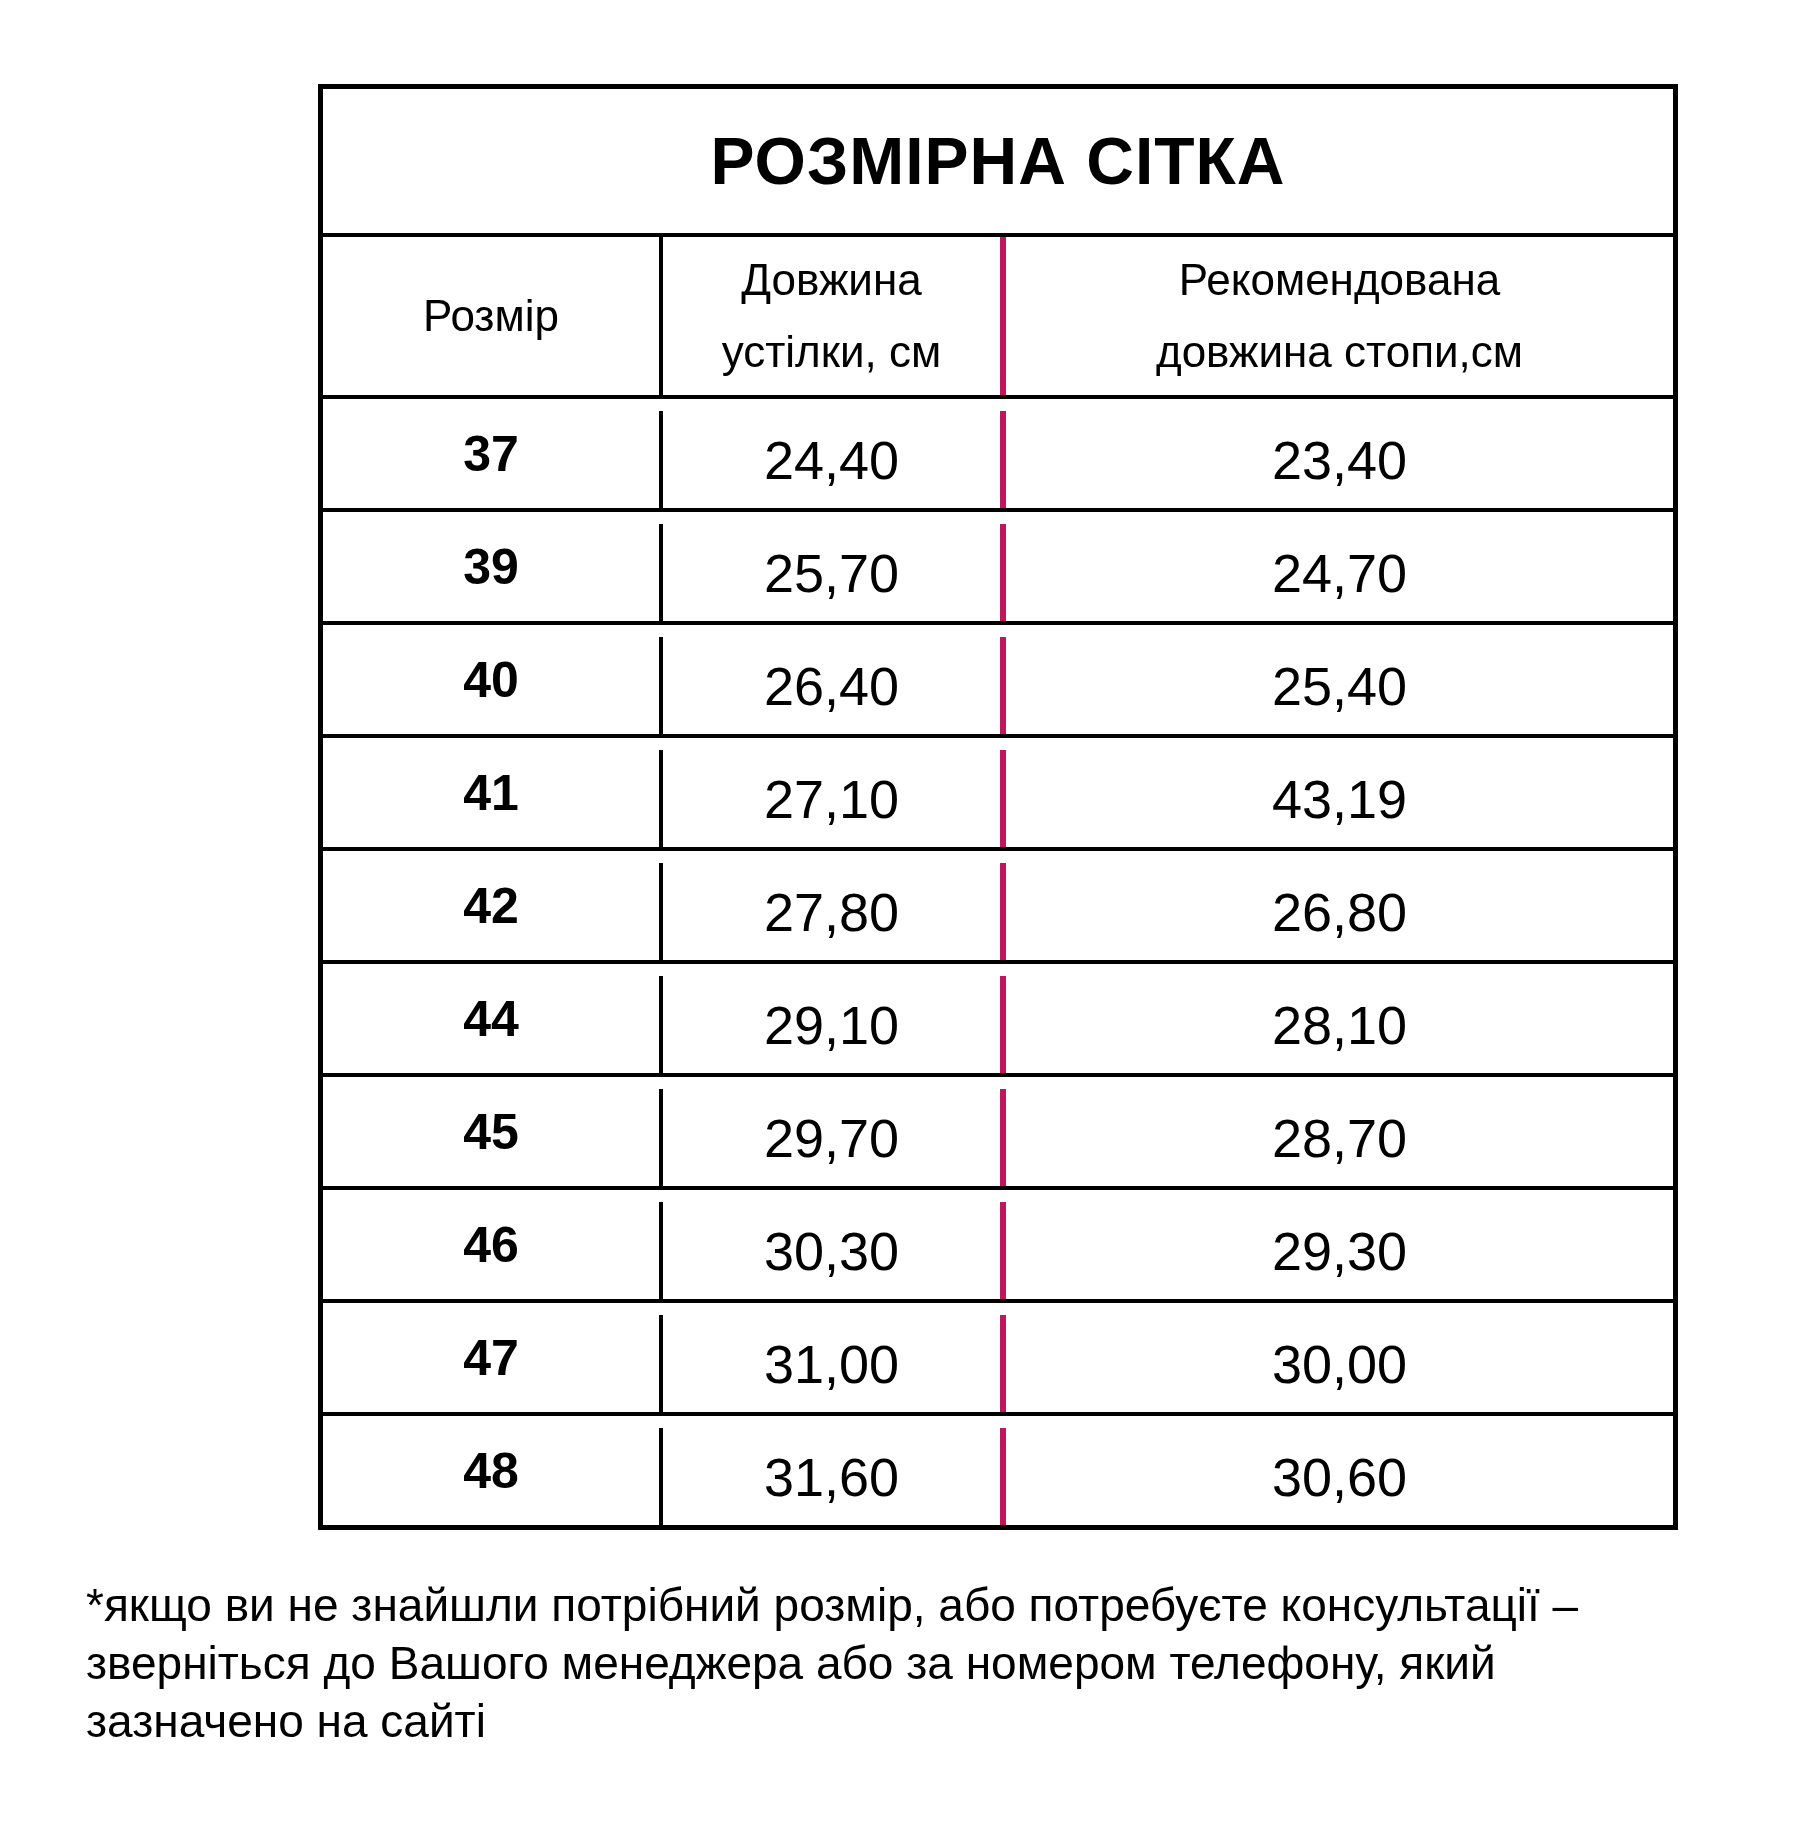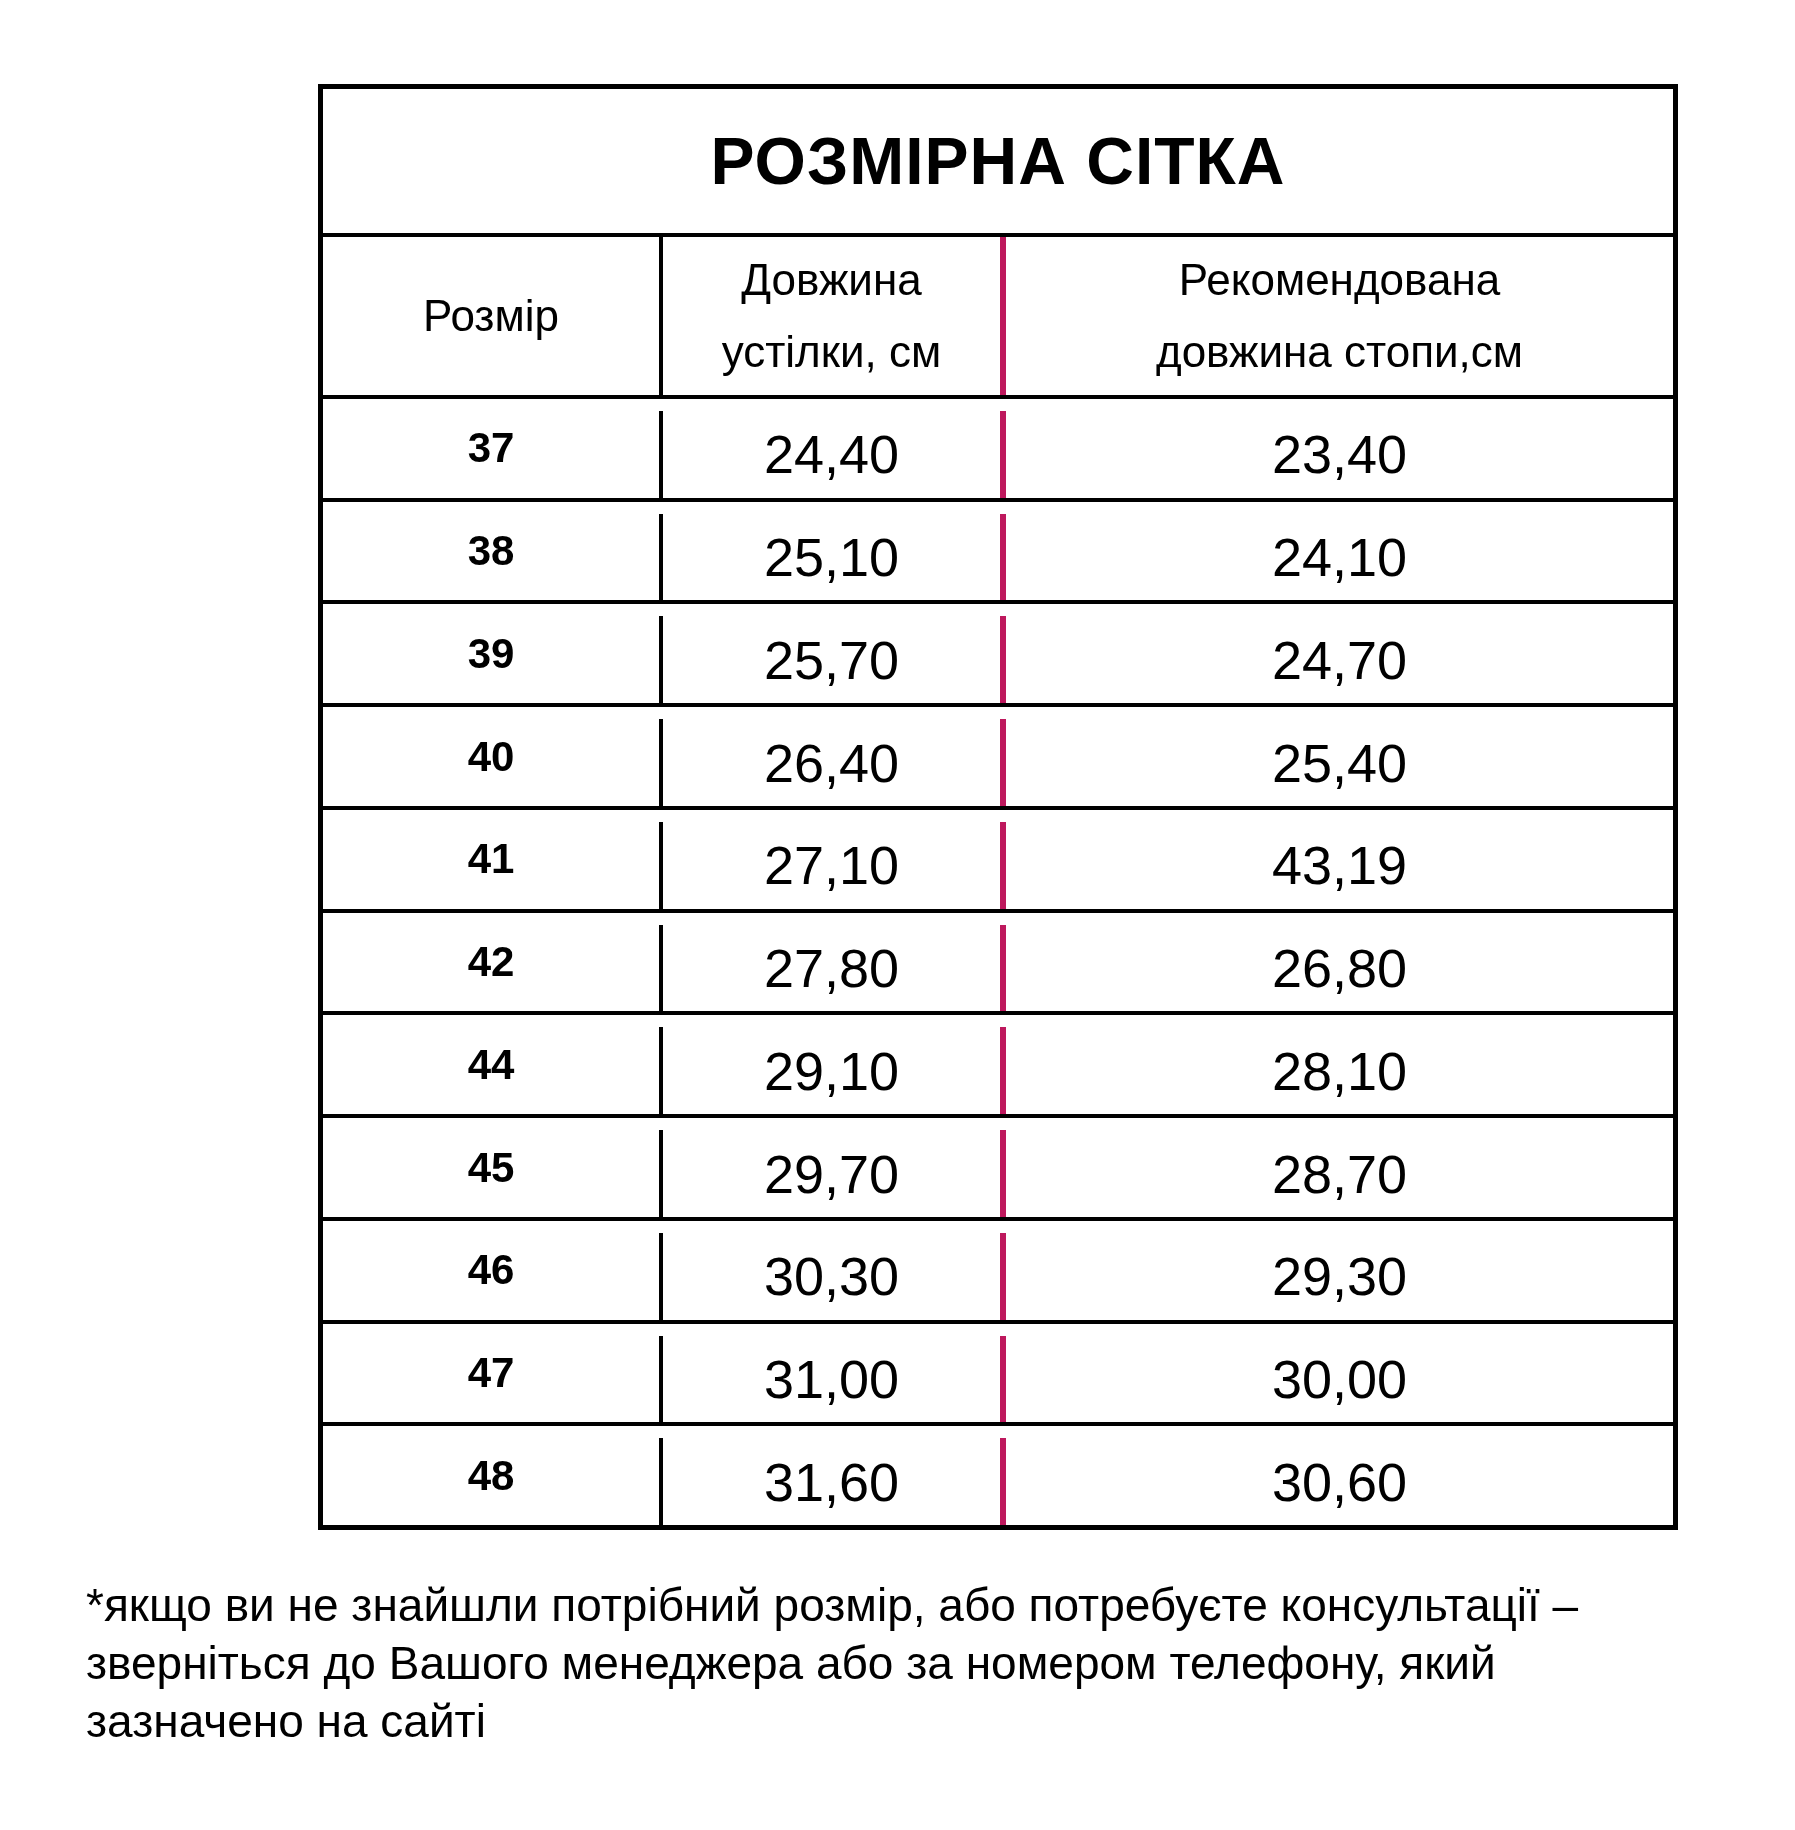--- a/index.html
+++ b/index.html
@@ -69,7 +69,7 @@
     white-space: nowrap;
   }
   .size-cell {
-    font-size: 42px;
+    font-size: 50px;
     font-weight: bold;
   }
   .val-cell {

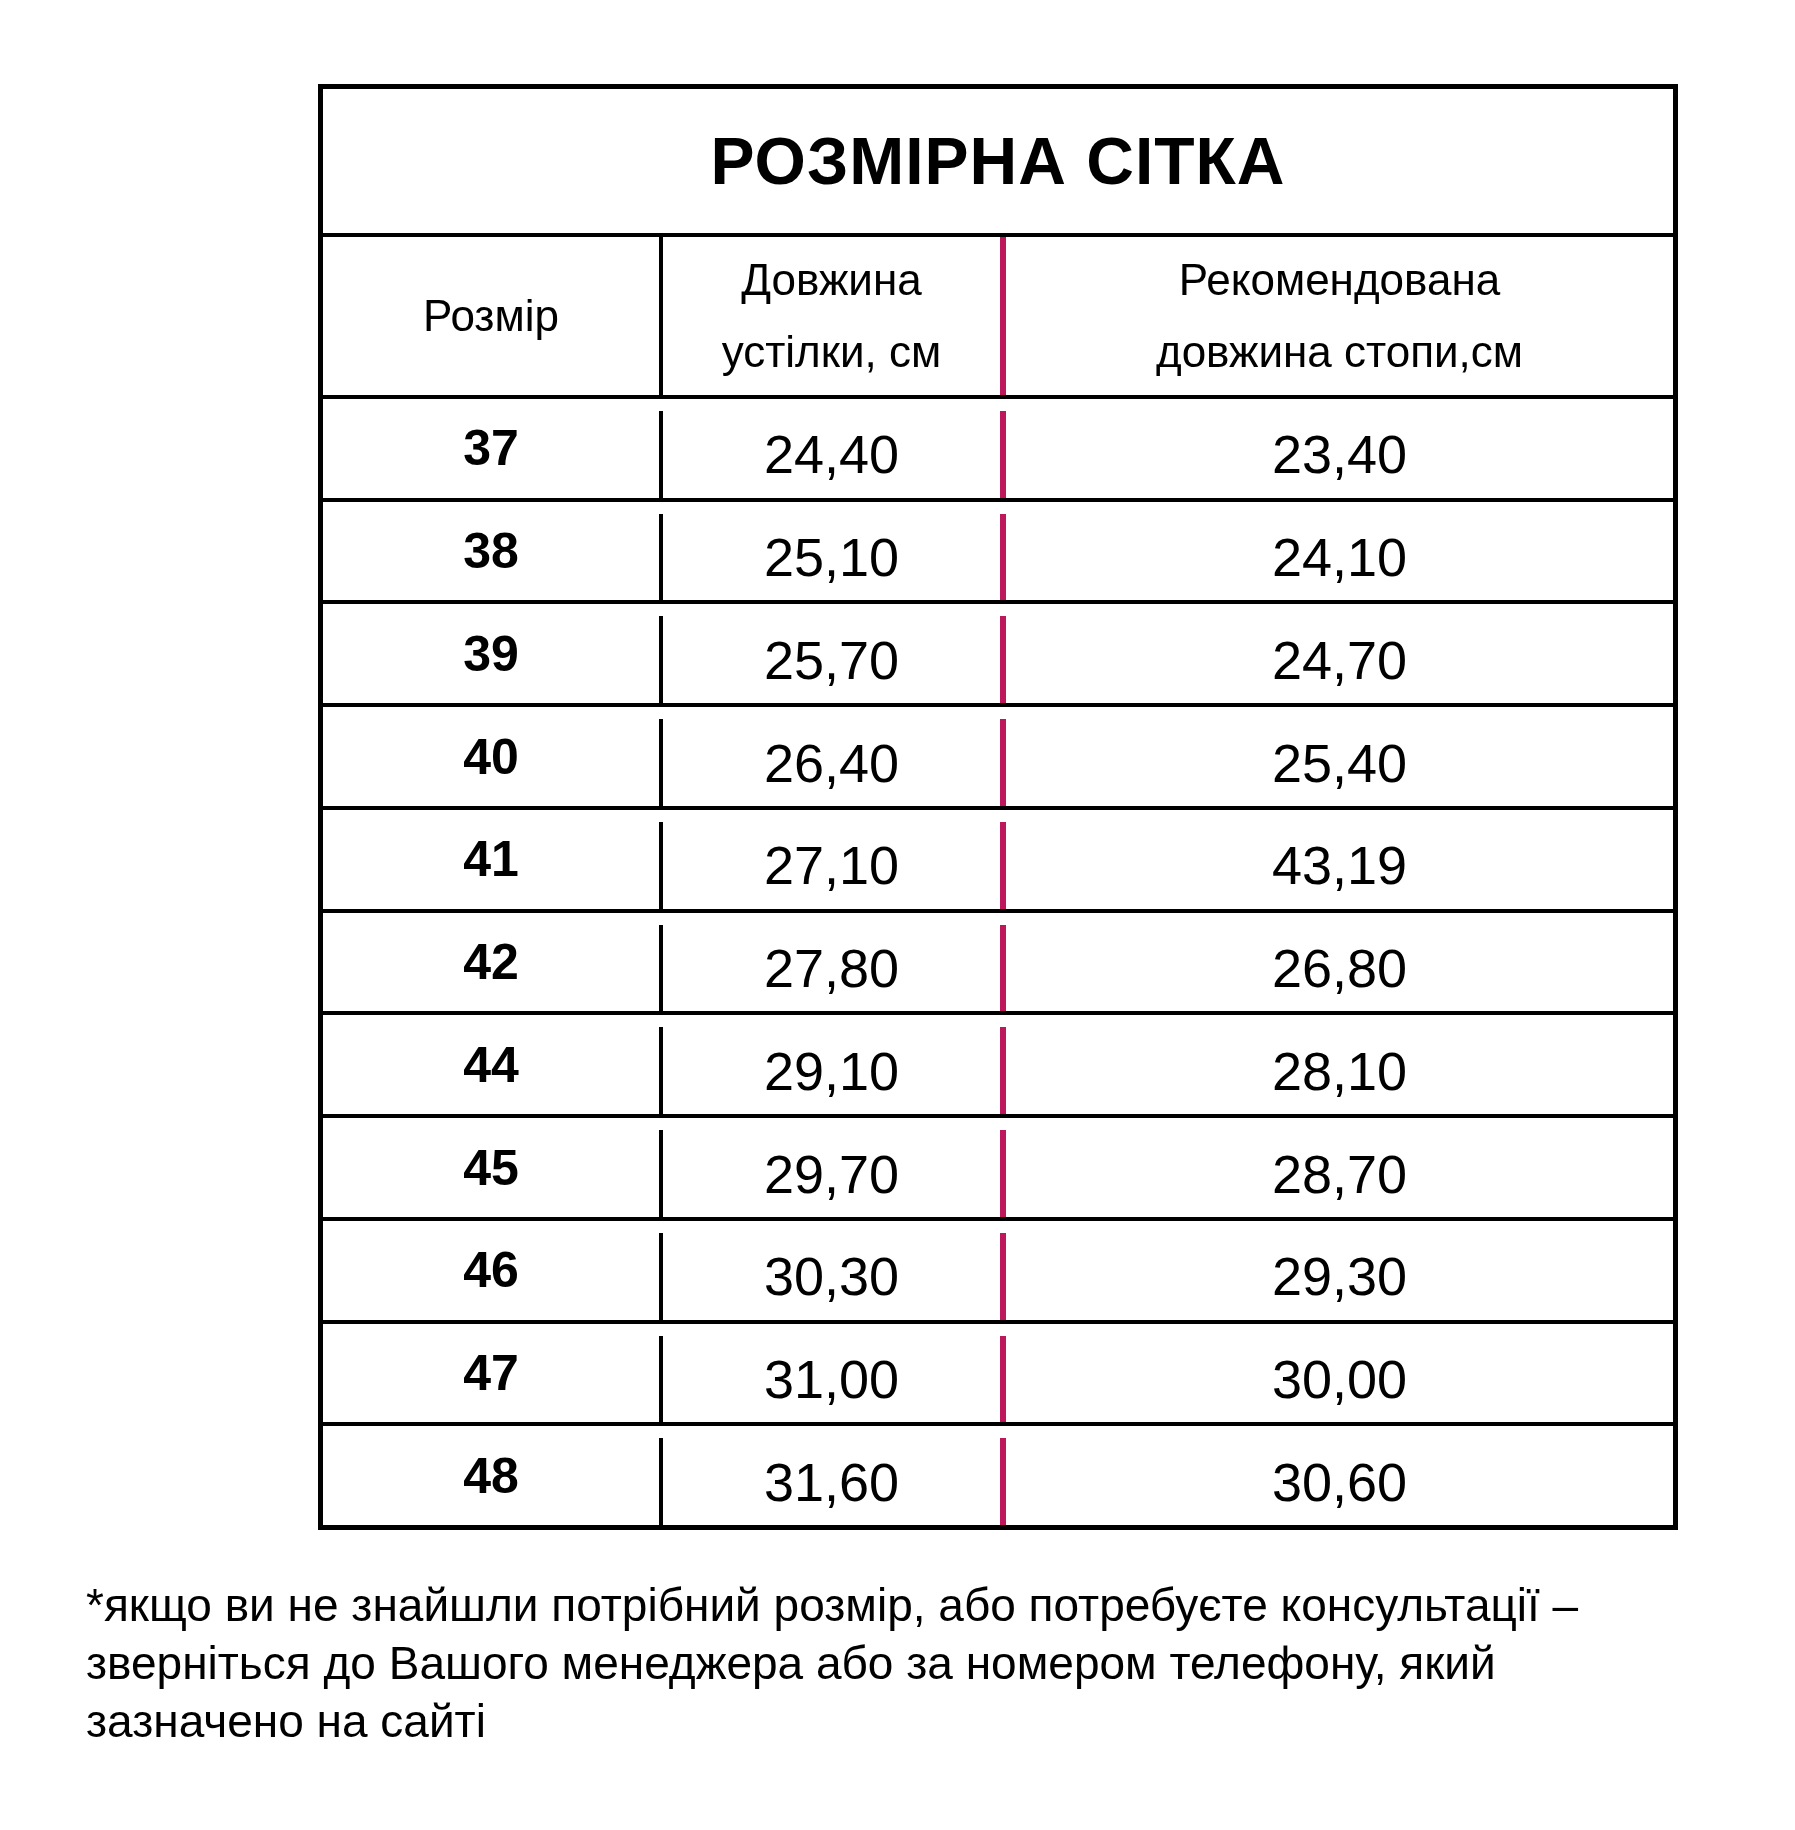--- a/index.html
+++ b/index.html
@@ -114,11 +114,6 @@
       <div class="cell col-c val-cell">23,40</div>
     </div>
 
-    <div class="data-row">
-      <div class="cell col-a size-cell">38</div>
-      <div class="cell col-b val-cell">25,10</div>
-      <div class="cell col-c val-cell">24,10</div>
-    </div>
 
     <div class="data-row">
       <div class="cell col-a size-cell">39</div>

